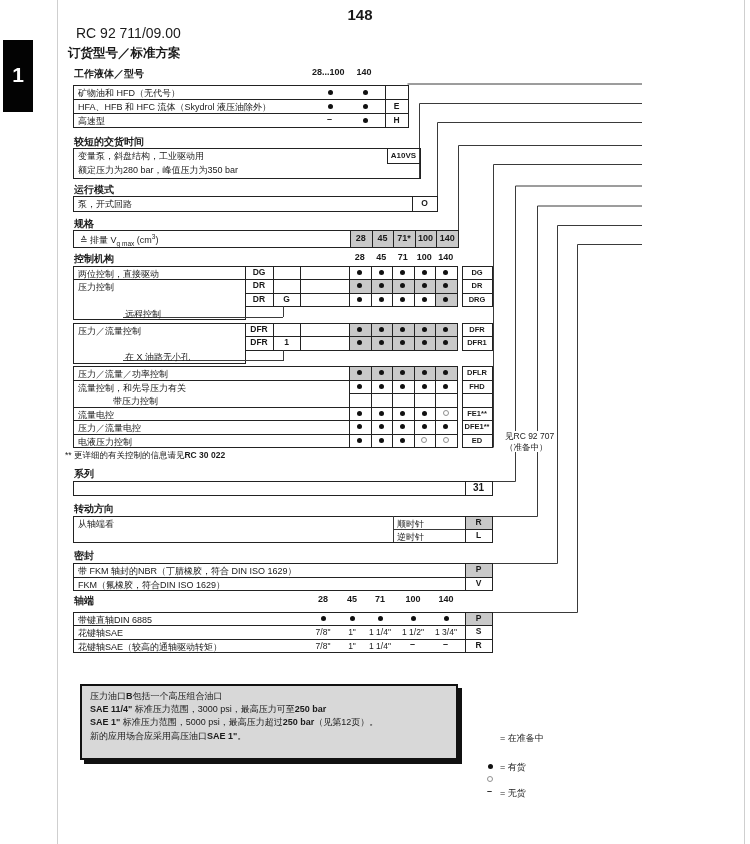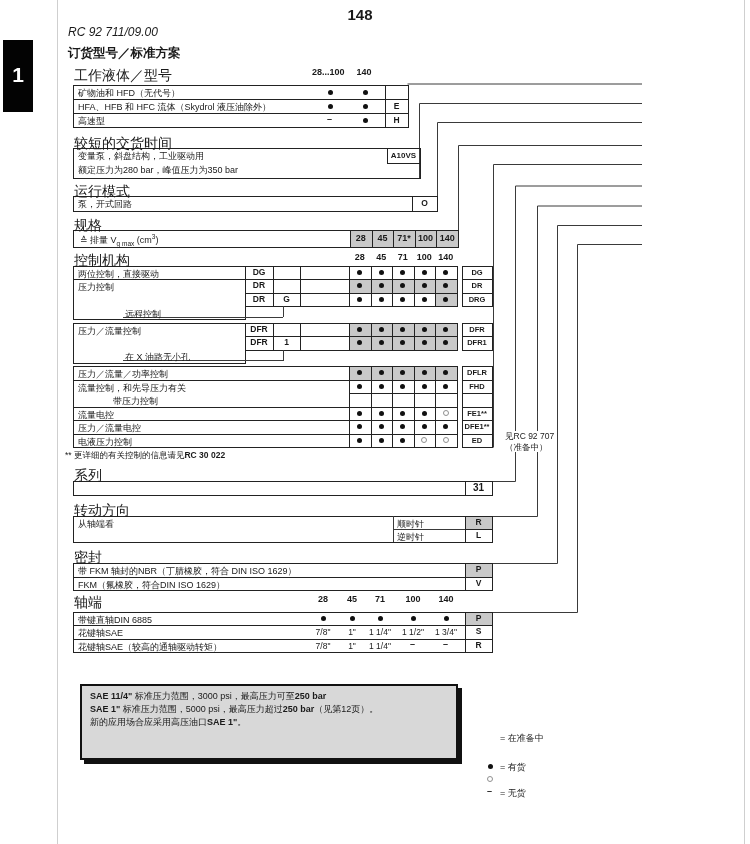--- a/index.html
+++ b/index.html
@@ -17,7 +17,7 @@
   #tab1{position:absolute;left:3px;top:40px;width:30px;height:72px;background:#030303;color:#fff;
         font-size:21px;font-weight:bold;text-align:center;line-height:70px;z-index:3;}
   #pagenum{position:absolute;left:330px;top:6px;width:60px;text-align:center;font-size:15px;font-weight:bold;}
-  #docref{position:absolute;left:68px;top:25px;font-size:12px;font-style:italic;}
+  #docref{position:absolute;left:76px;top:25px;font-size:14px;}
   #title{position:absolute;left:68px;top:45px;font-size:12.5px;font-weight:bold;}
   #notebox{position:absolute;left:80px;top:684px;width:378px;height:76px;background:#d8d8d8;
            border:2px solid #111;box-shadow:4px 4px 0 0 #111;box-sizing:border-box;

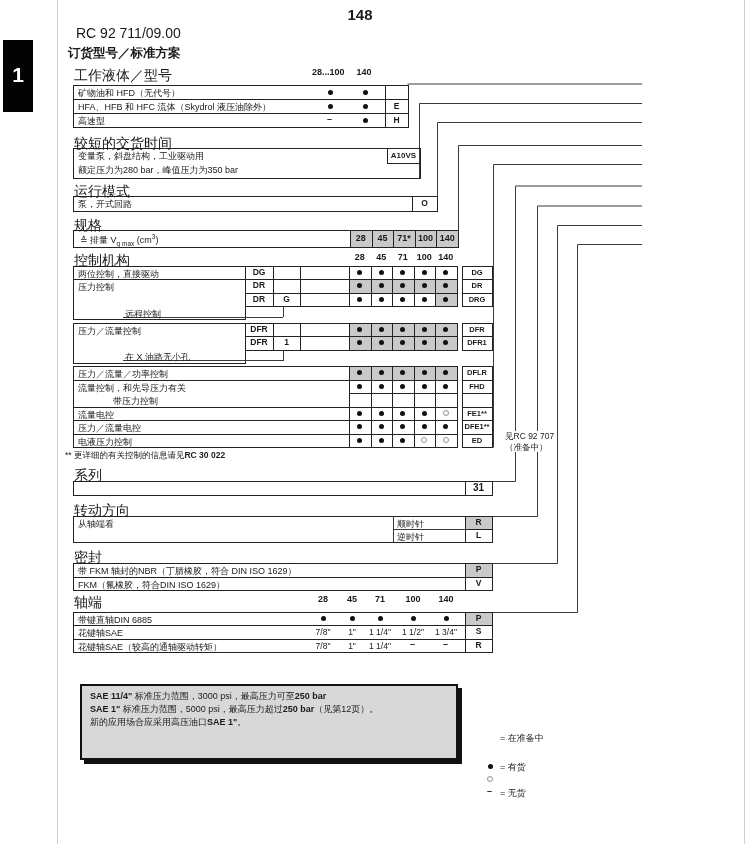--- a/index.html
+++ b/index.html
@@ -5,7 +5,7 @@
   html,body{margin:0;padding:0;background:#fff;}
   #page{position:relative;width:750px;height:844px;background:#ffffff;overflow:hidden;
         font-family:"Liberation Sans","DejaVu Sans",sans-serif;color:#1a1a1a;}
-  .lbl{position:absolute;font-weight:normal;font-size:14px;white-space:nowrap;z-index:3;}
+  .lbl{position:absolute;font-weight:bold;font-size:10px;white-space:nowrap;z-index:3;}
   .hdrnum{position:absolute;font-weight:bold;font-size:9px;text-align:center;z-index:3;}
   .cellbox{position:absolute;border:1px solid #222;box-sizing:border-box;z-index:2;background:transparent;}
   .txt{position:absolute;font-size:9px;white-space:nowrap;z-index:3;}

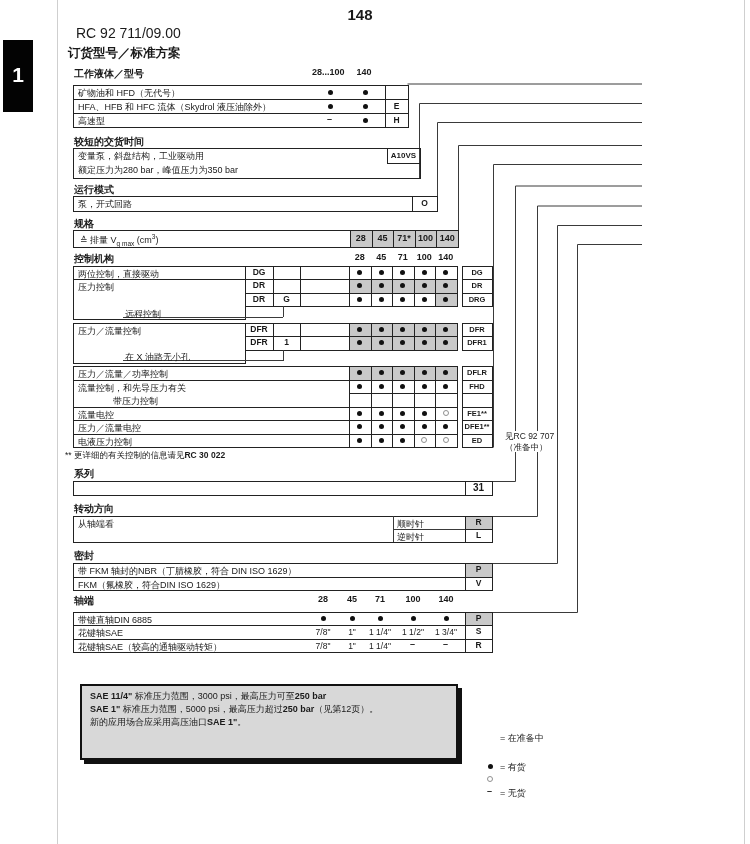--- a/index.html
+++ b/index.html
@@ -350,6 +350,7 @@
     </div>
 
   <div id="notebox">
+      <div><span>压力油口</span><span style="font-weight: bold;">B</span><span>包括一个高压组合油口</span></div>
       <div><span style="font-weight: bold;">SAE 11/4" </span><span>标准压力范围，3000 psi，最高压力可至</span><span style="font-weight: bold;">250 bar</span></div>
       <div><span style="font-weight: bold;">SAE 1" </span><span>标准压力范围，5000 psi，最高压力超过</span><span style="font-weight: bold;">250 bar</span><span>（见第12页）。</span></div>
       <div><span>新的应用场合应采用高压油口</span><span style="font-weight: bold;">SAE 1"</span><span>。</span></div>

